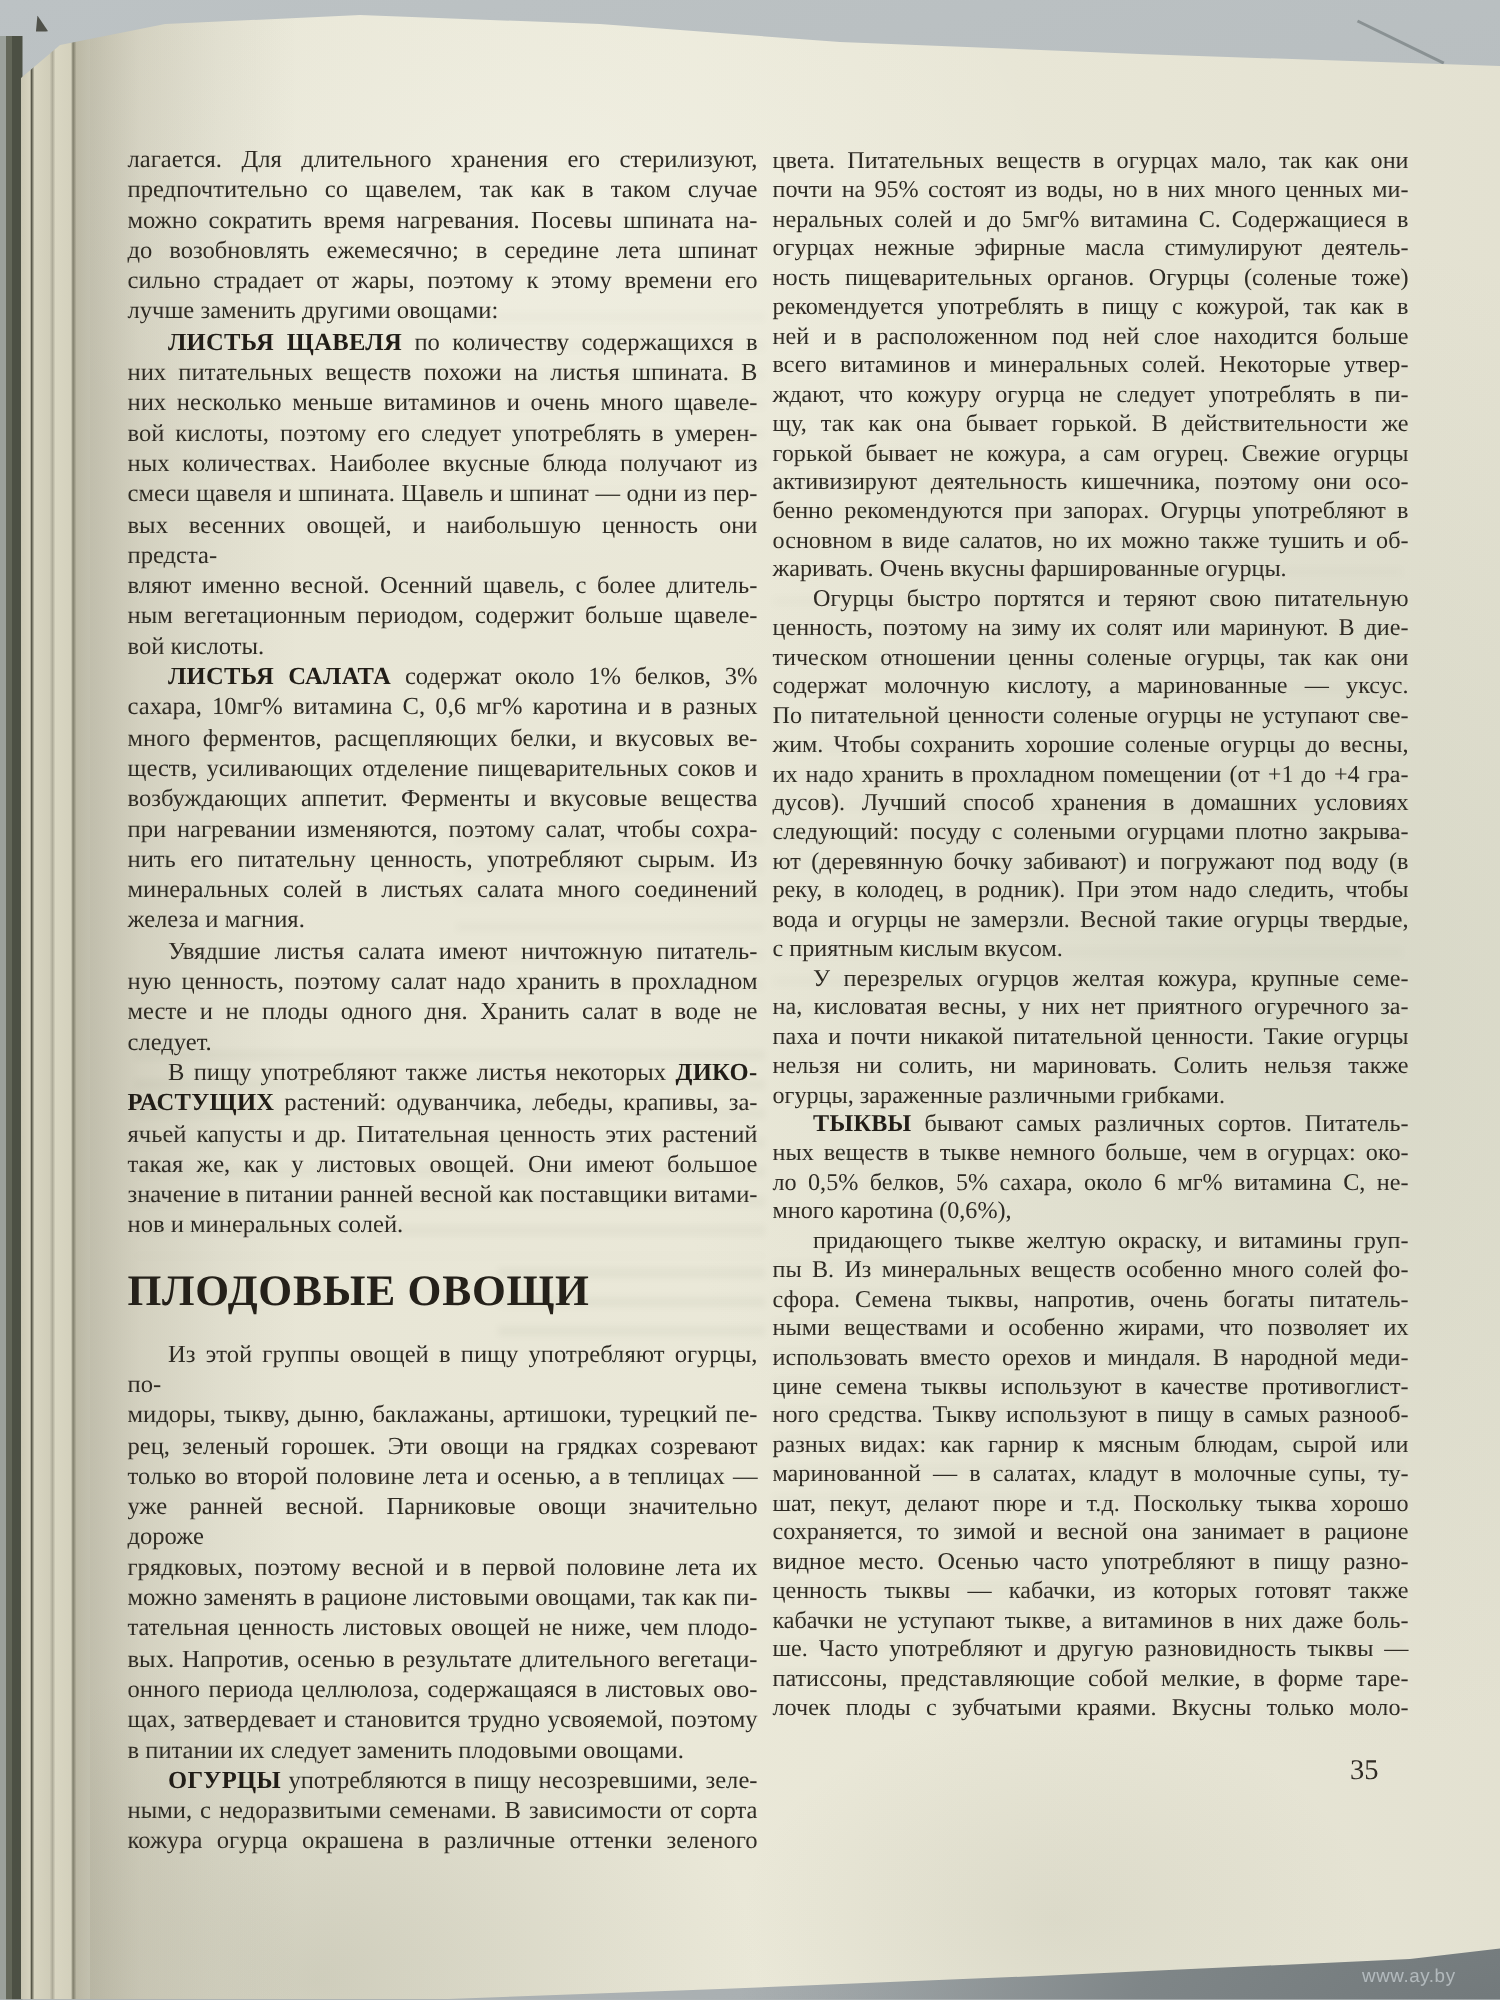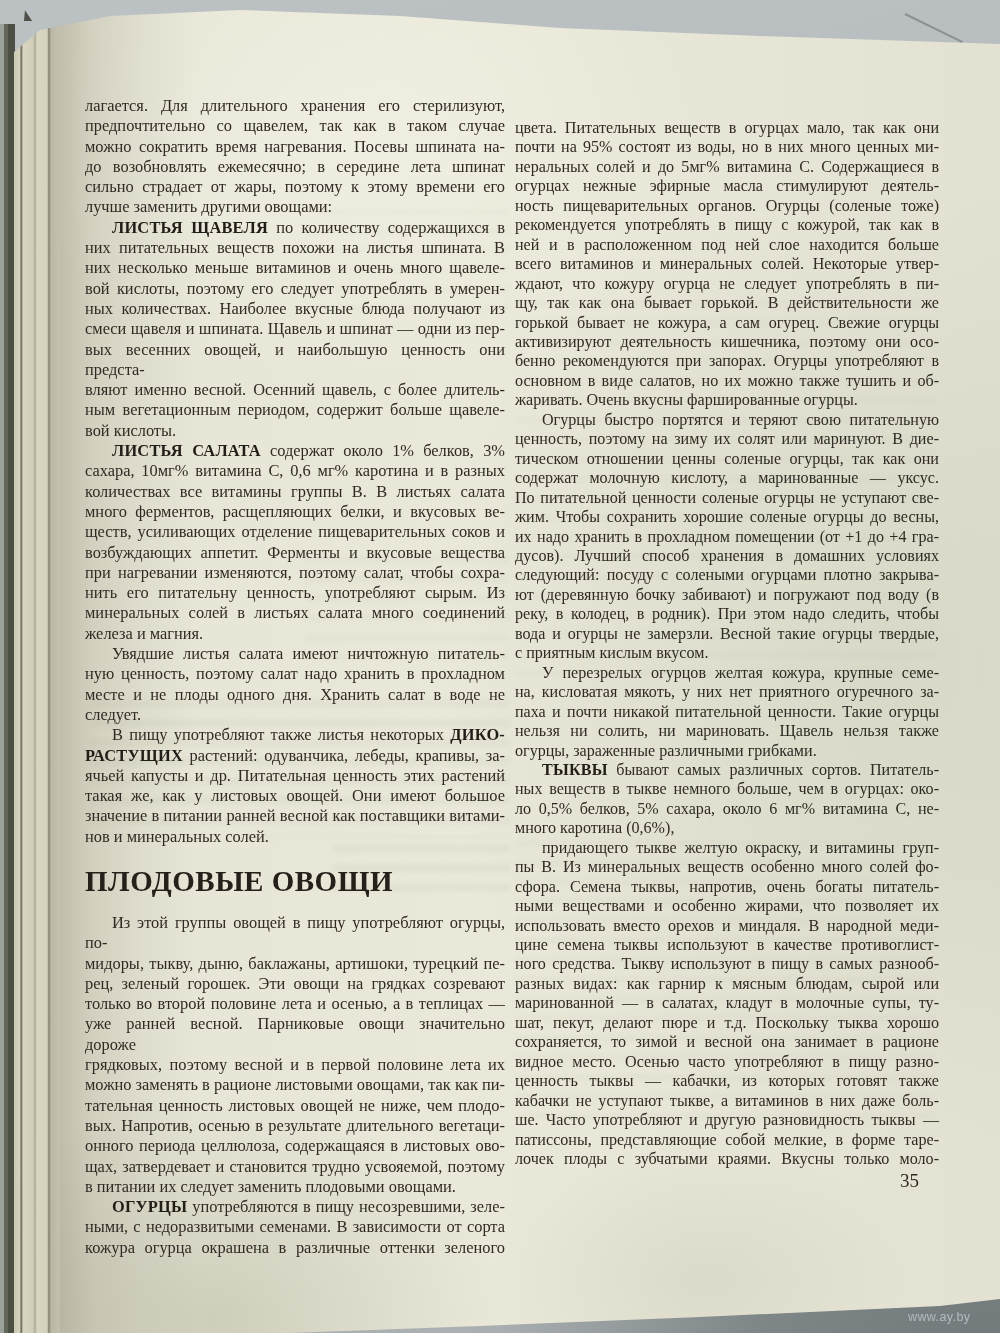--- a/index.html
+++ b/index.html
@@ -81,7 +81,7 @@
   
   .col{position:absolute;color:#2f2b24;}
   .col-left{left:71px;top:96px;width:420px;font-size:16.4px;line-height:20.3px;}
-  .col-right{left:501px;top:118px;width:424px;font-size:16.1px;line-height:19.45px;}
+  .col-right{left:501px;top:98px;width:424px;font-size:16.1px;line-height:19.45px;}
   .line{text-align:justify;text-align-last:justify;}
   .line.end{text-align-last:left;}
   .para.indent .line:first-child{text-indent:27px;}

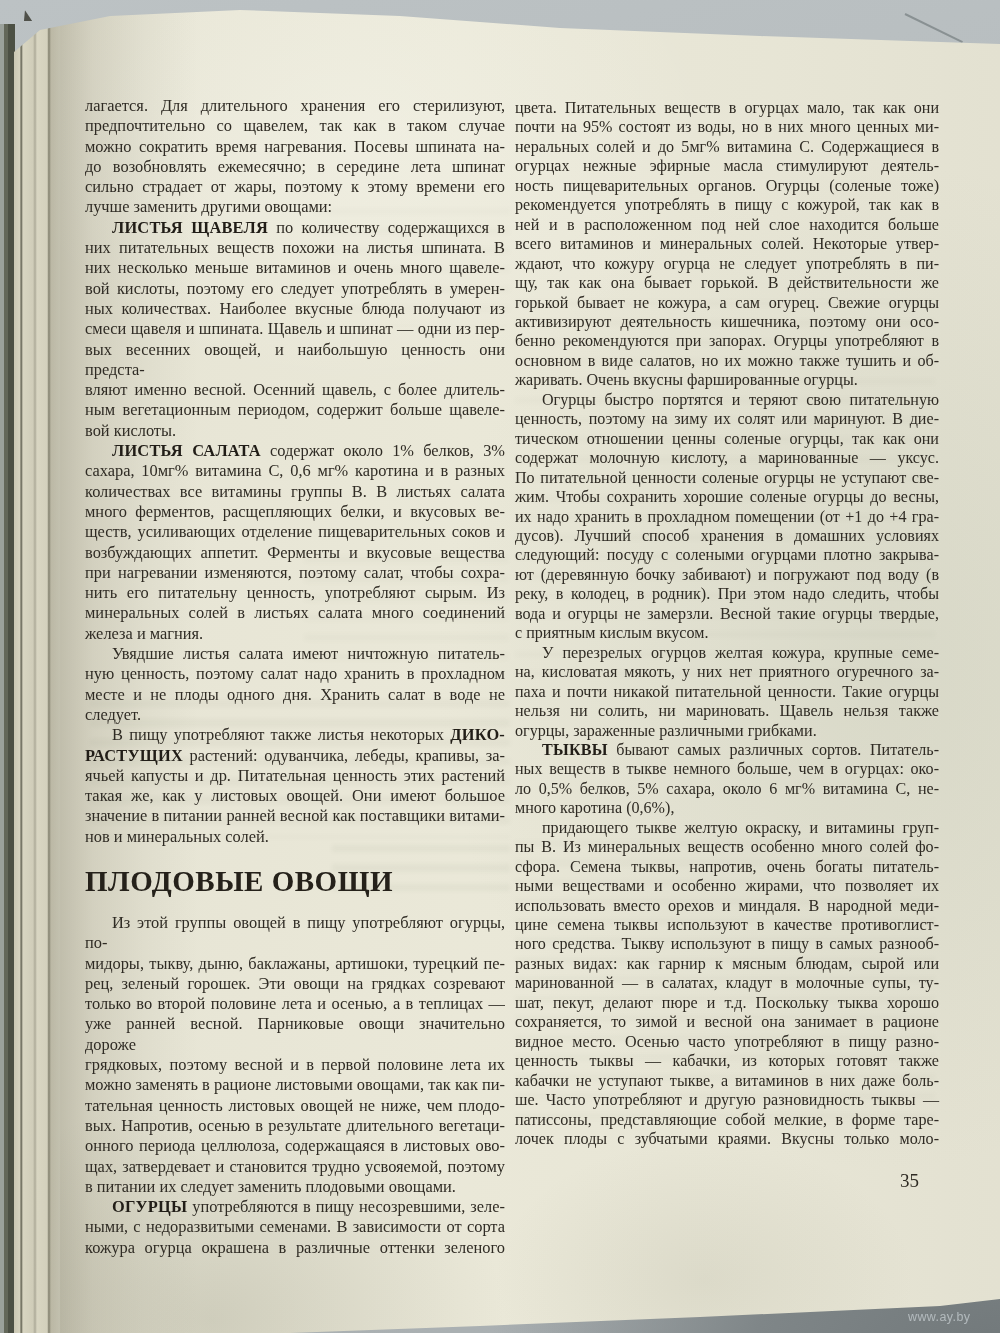--- a/index.html
+++ b/index.html
@@ -147,7 +147,6 @@
         <div class="para indent">
           <div class="line"><b>ЛИСТЬЯ САЛАТА</b><span> содержат около 1% белков, 3%</span></div>
           <div class="line"><span>сахара, 10мг% витамина С, 0,6 мг% каротина и в разных</span></div>
-          <div class="line"><span>количествах все витамины группы В. В листьях салата</span></div>
           <div class="line"><span>много ферментов, расщепляющих белки, и вкусовых ве-</span></div>
           <div class="line"><span>ществ, усиливающих отделение пищеварительных соков и</span></div>
           <div class="line"><span>возбуждающих аппетит. Ферменты и вкусовые вещества</span></div>

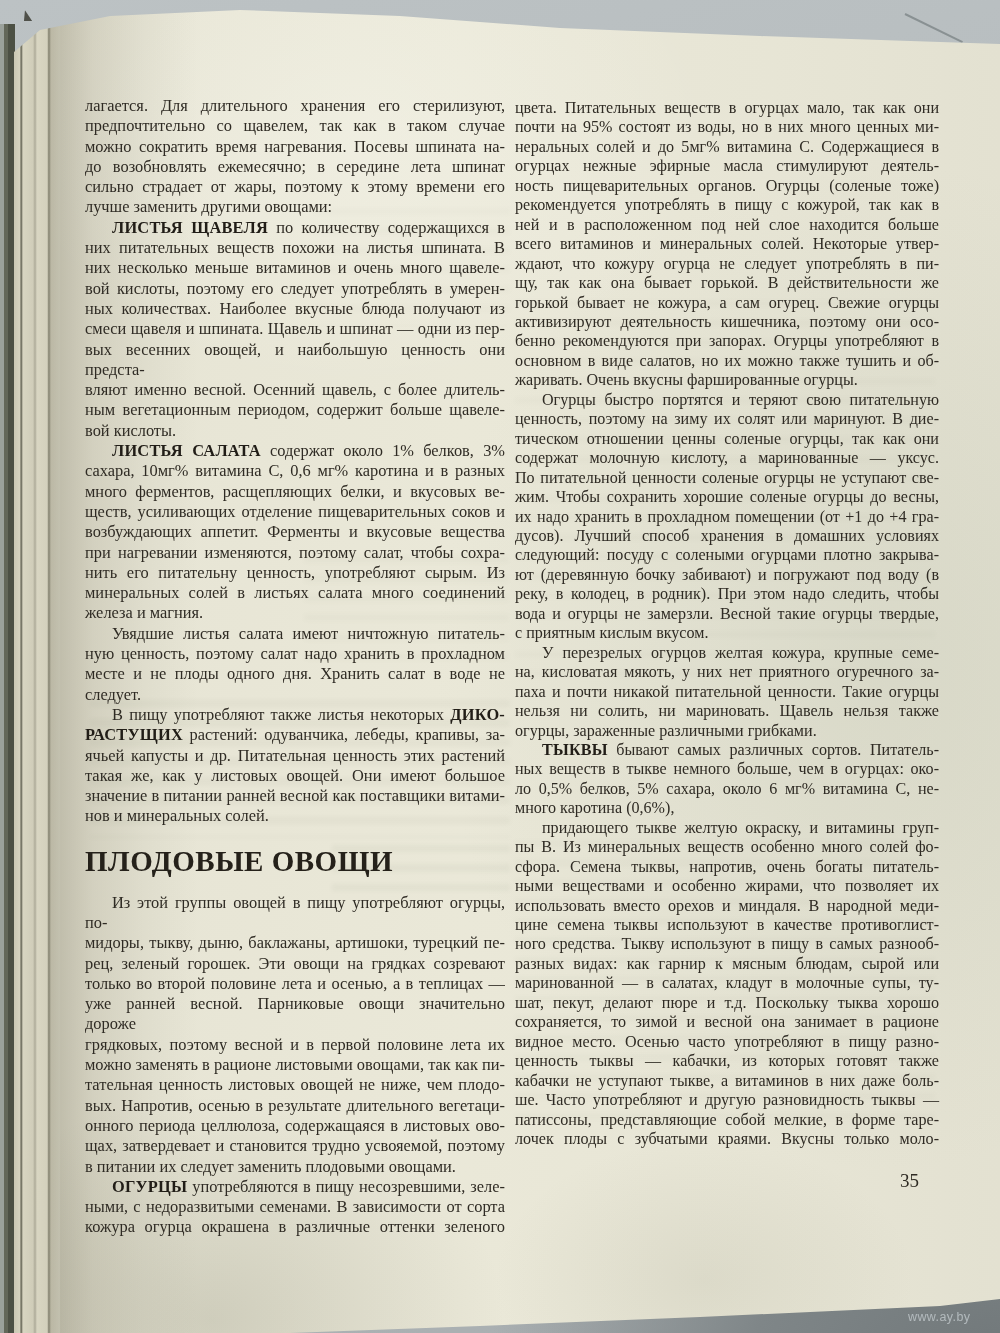--- a/index.html
+++ b/index.html
@@ -225,7 +225,7 @@
         </div>
         <div class="para indent">
           <div class="line"><span>У перезрелых огурцов желтая кожура, крупные семе-</span></div>
-          <div class="line"><span>на, кисловатая мякоть, у них нет приятного огуречного за-</span></div>
+          <div class="line"><span>на, кисловатая весны, у них нет приятного огуречного за-</span></div>
           <div class="line"><span>паха и почти никакой питательной ценности. Такие огурцы</span></div>
           <div class="line"><span>нельзя ни солить, ни мариновать. Щавель нельзя также</span></div>
           <div class="line end"><span>огурцы, зараженные различными грибками.</span></div>

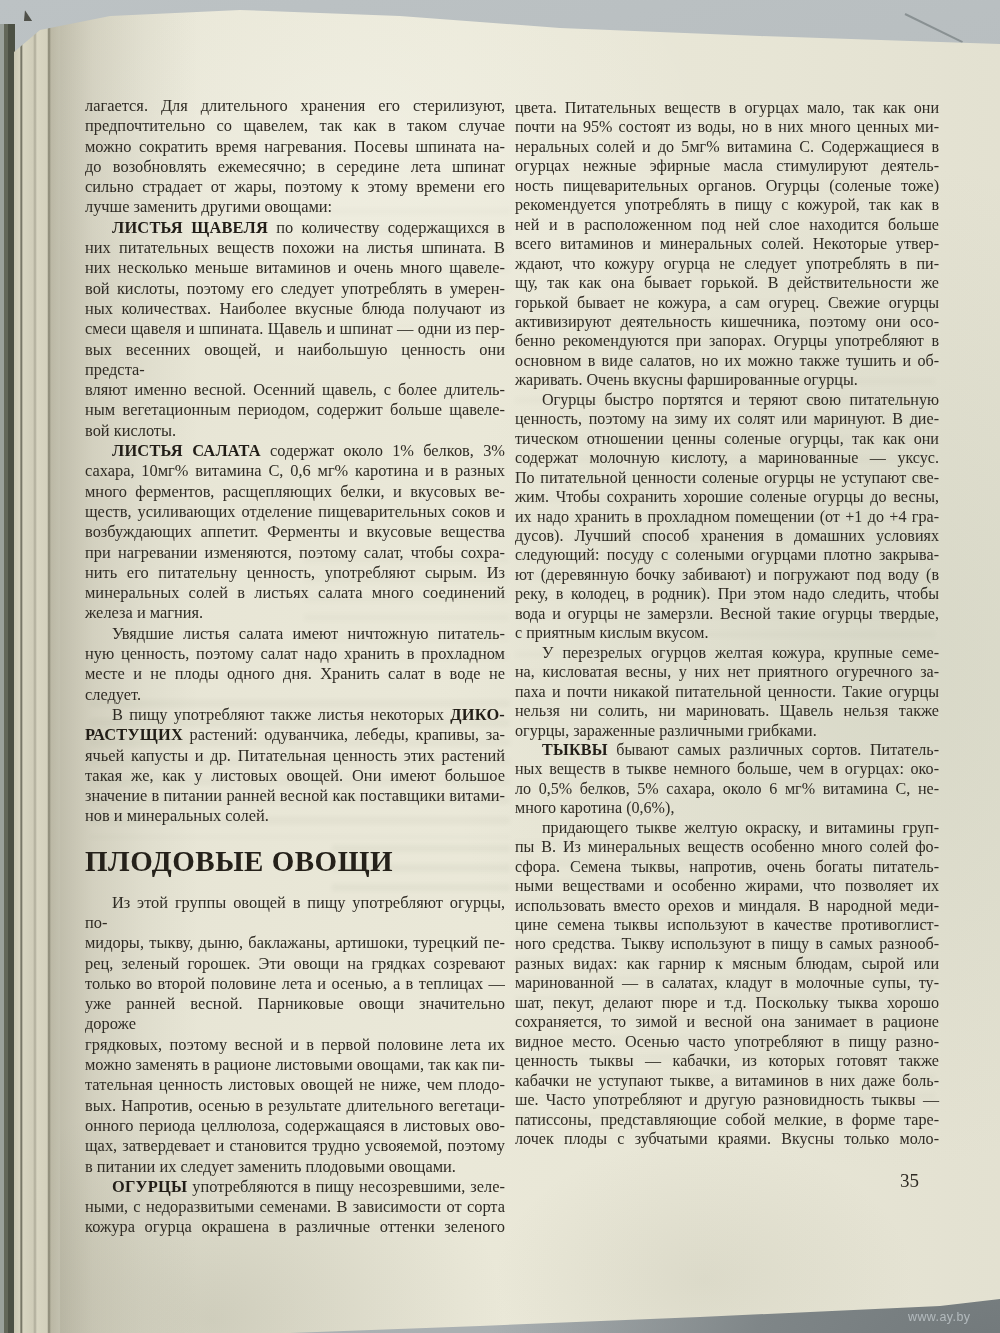--- a/index.html
+++ b/index.html
@@ -227,7 +227,7 @@
           <div class="line"><span>У перезрелых огурцов желтая кожура, крупные семе-</span></div>
           <div class="line"><span>на, кисловатая весны, у них нет приятного огуречного за-</span></div>
           <div class="line"><span>паха и почти никакой питательной ценности. Такие огурцы</span></div>
-          <div class="line"><span>нельзя ни солить, ни мариновать. Щавель нельзя также</span></div>
+          <div class="line"><span>нельзя ни солить, ни мариновать. Солить нельзя также</span></div>
           <div class="line end"><span>огурцы, зараженные различными грибками.</span></div>
         </div>
         <div class="para indent">

